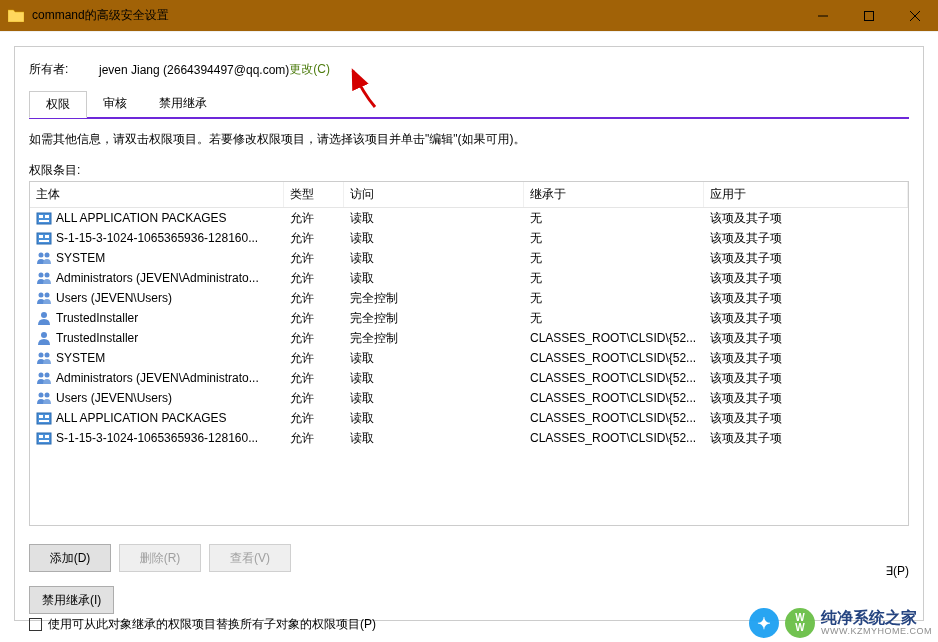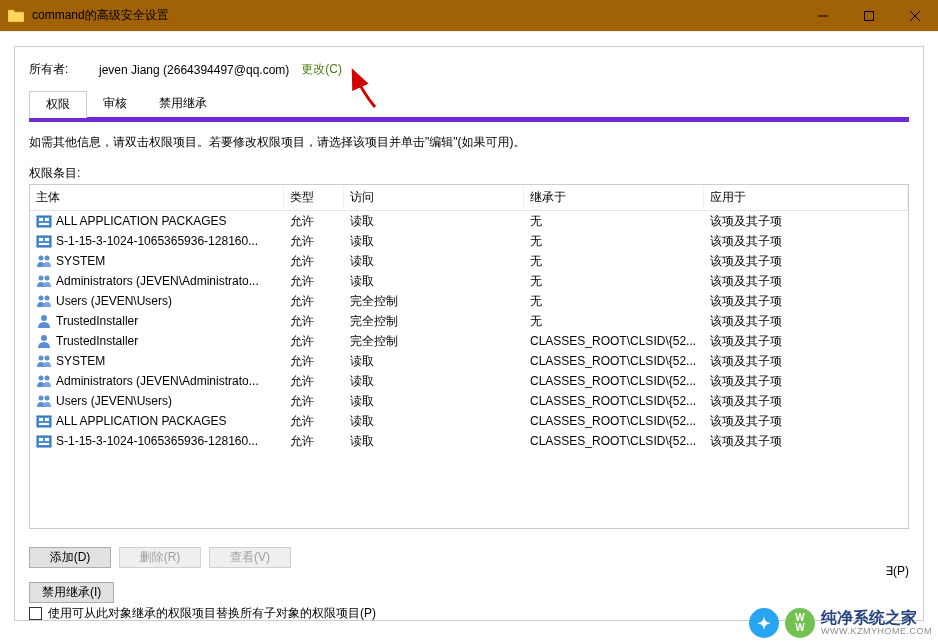--- a/index.html
+++ b/index.html
@@ -16,7 +16,7 @@
 
     .owner-row { display: flex; align-items: center; margin-bottom: 12px; }
     .owner-label { width: 70px; }
-    .owner-value { margin-right: 12px; }
+    .owner-value { margin-right: 0; }
     .change-link { color: #4d7c0f; cursor: pointer; }
     .arrow-annotation { position: absolute; left: 320px; top: 16px; pointer-events: none; }
 

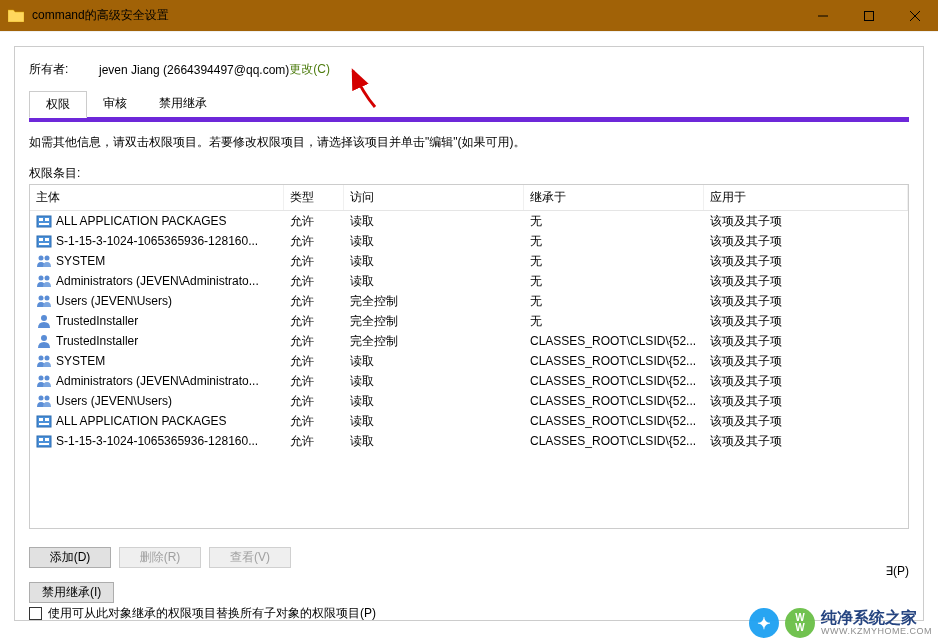--- a/index.html
+++ b/index.html
@@ -20,7 +20,7 @@
     .change-link { color: #4d7c0f; cursor: pointer; }
     .arrow-annotation { position: absolute; left: 320px; top: 16px; pointer-events: none; }
 
-    .tabs { display: flex; border-bottom: 5px solid #6d28d9; margin-bottom: 12px; }
+    .tabs { display: flex; border-bottom: 2px solid #6d28d9; margin-bottom: 12px; }
     .tab { padding: 4px 16px; cursor: default; position: relative; top: 1px; }
     .tab.active { border: 1px solid #cccccc; border-bottom: 1px solid #fff; background: #fff; }
 

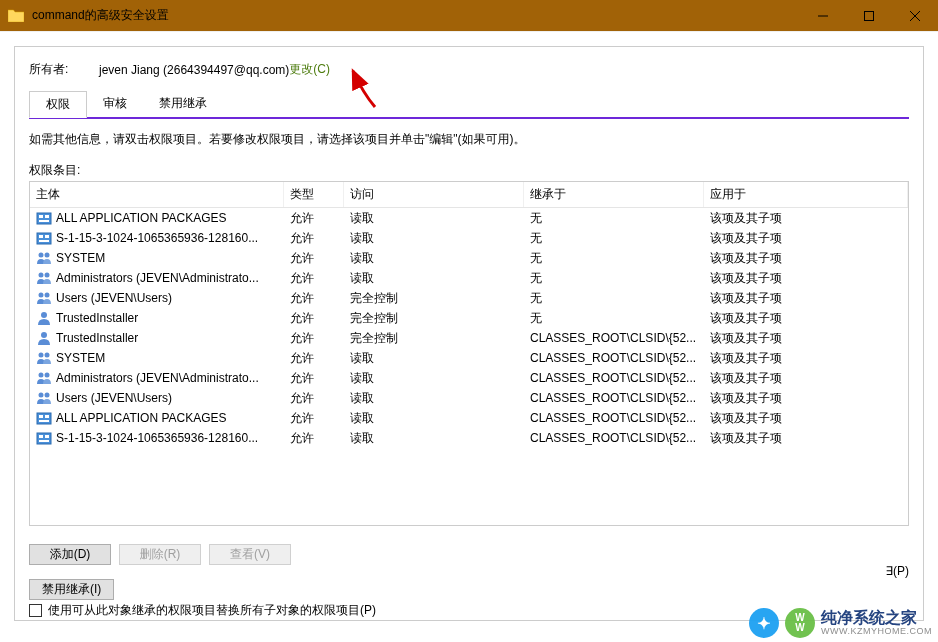--- a/index.html
+++ b/index.html
@@ -42,7 +42,7 @@
     .principal-text { overflow: hidden; text-overflow: ellipsis; white-space: nowrap; }
 
     .btn-row { display: flex; gap: 8px; margin-top: 18px; }
-    .btn { min-width: 82px; height: 21px; padding: 0 12px; border: 1px solid #adadad; background: #e1e1e1; display: inline-flex; align-items: center; justify-content: center; cursor: default; }
+    .btn { min-width: 82px; height: 28px; padding: 0 12px; border: 1px solid #adadad; background: #e1e1e1; display: inline-flex; align-items: center; justify-content: center; cursor: default; }
     .btn.disabled { color: #a0a0a0; background: #efefef; border-color: #d0d0d0; pointer-events: none; }
 
     .inherit-row { margin-top: 14px; }

